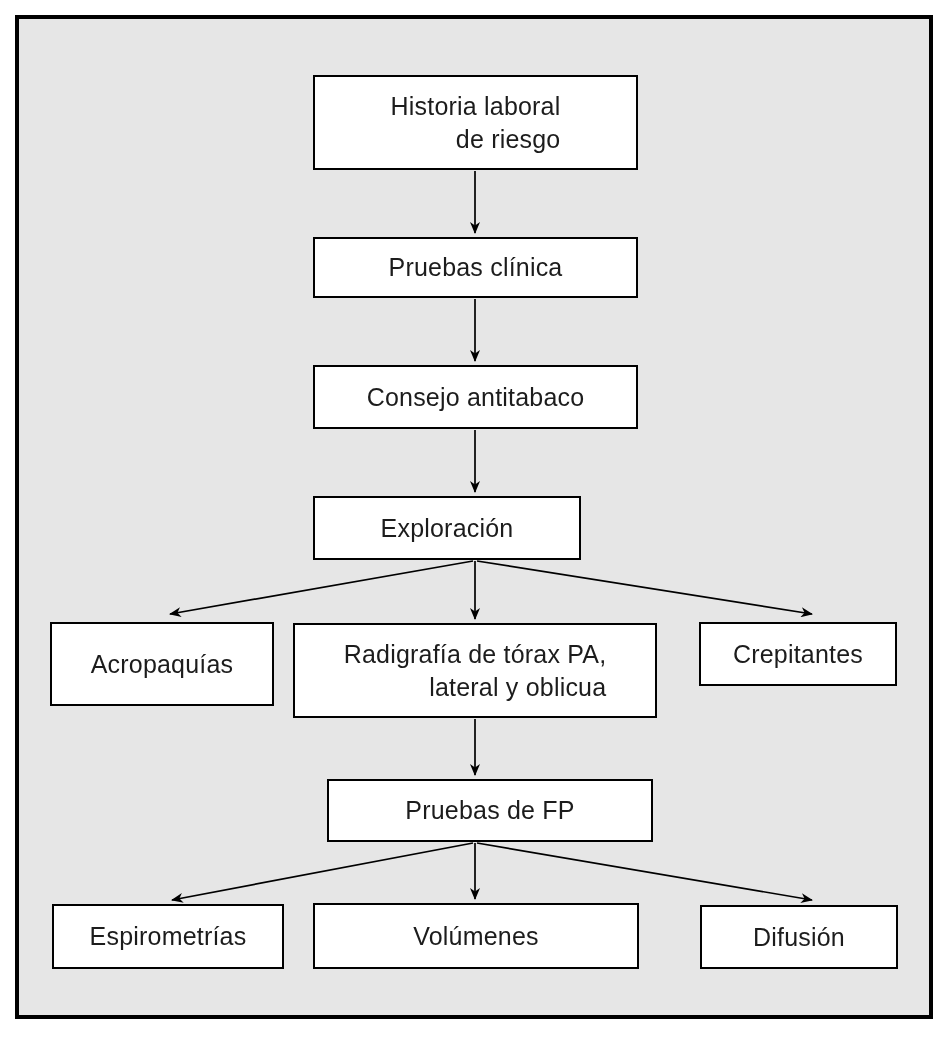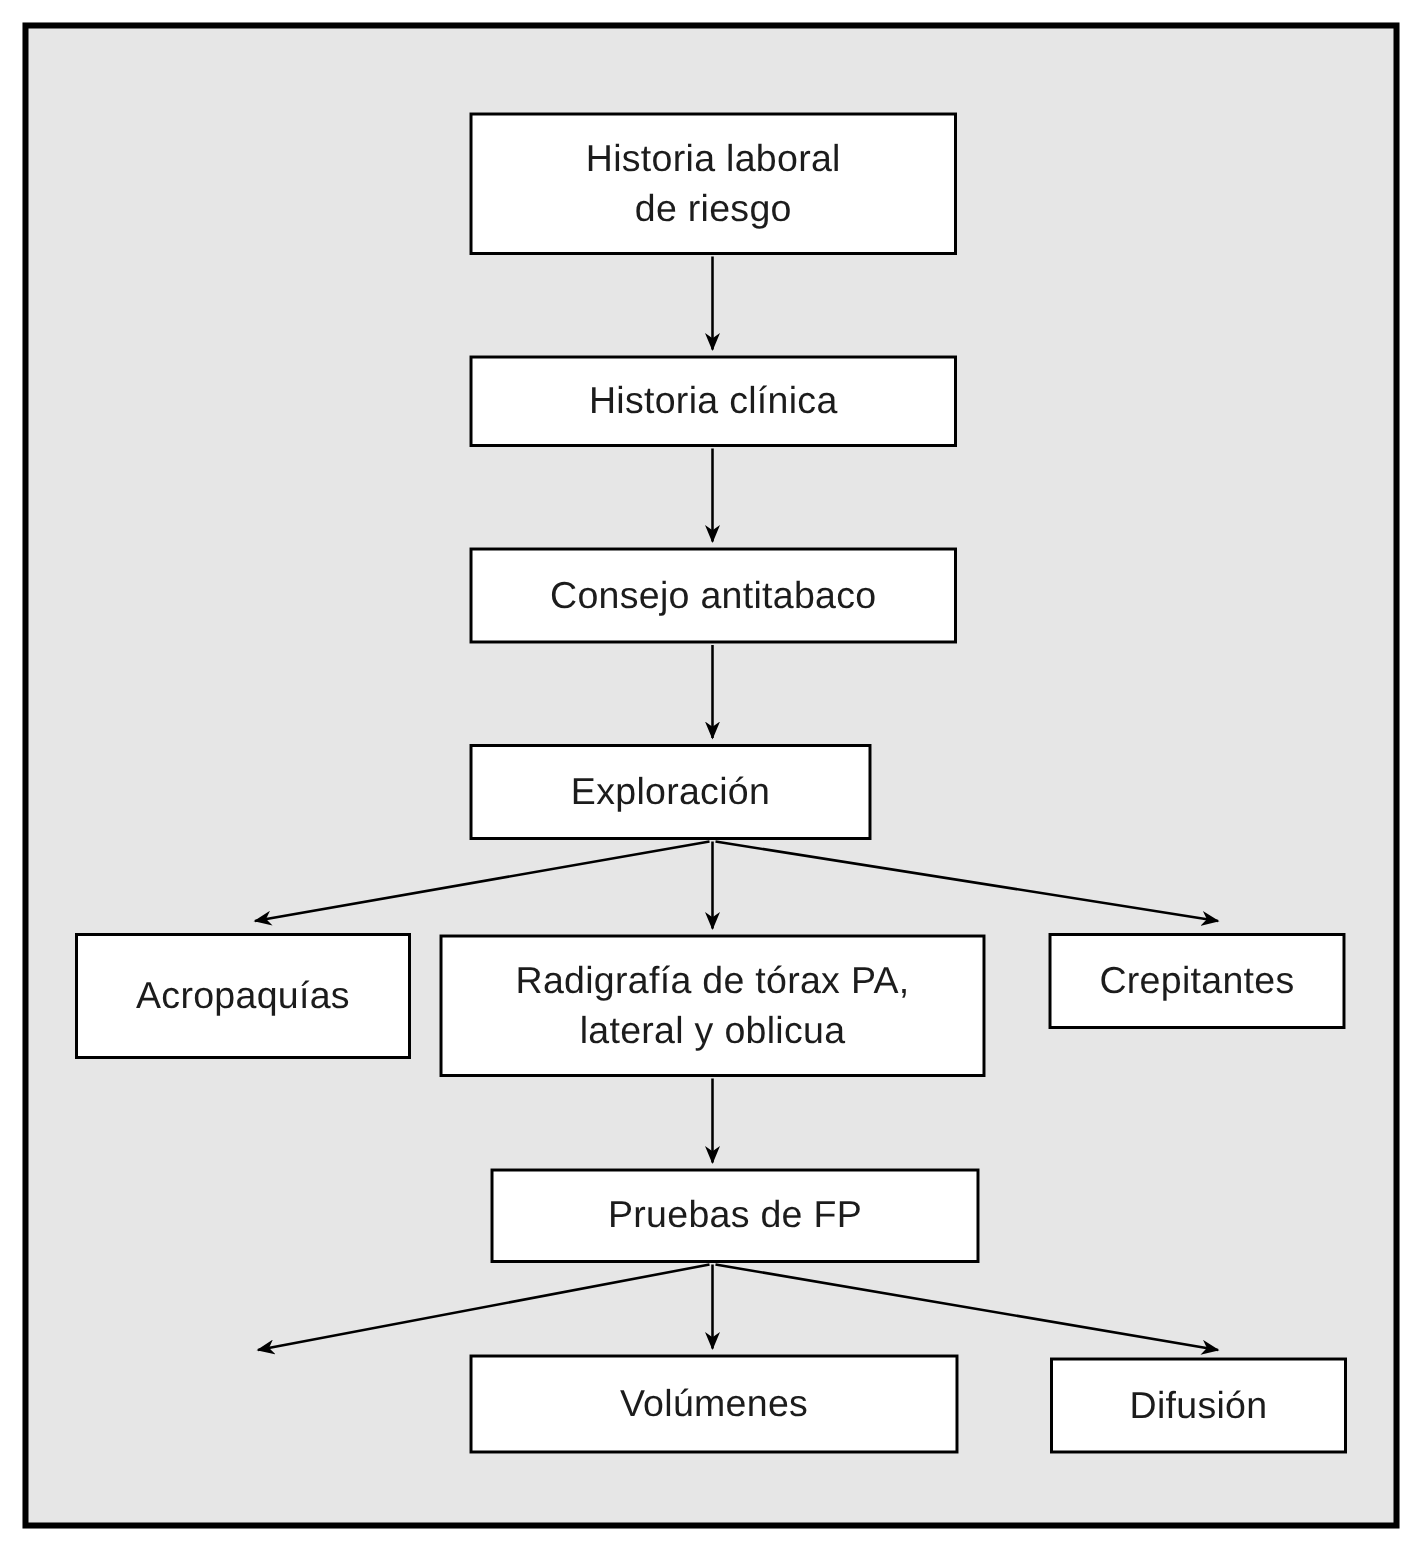--- a/index.html
+++ b/index.html
@@ -41,7 +41,7 @@
     display: flex;
     align-items: center;
     justify-content: center;
-    text-align: center;
+    text-align: right;
     font-size: 25px;
     line-height: 1.32;
     color: #1c1c1c;

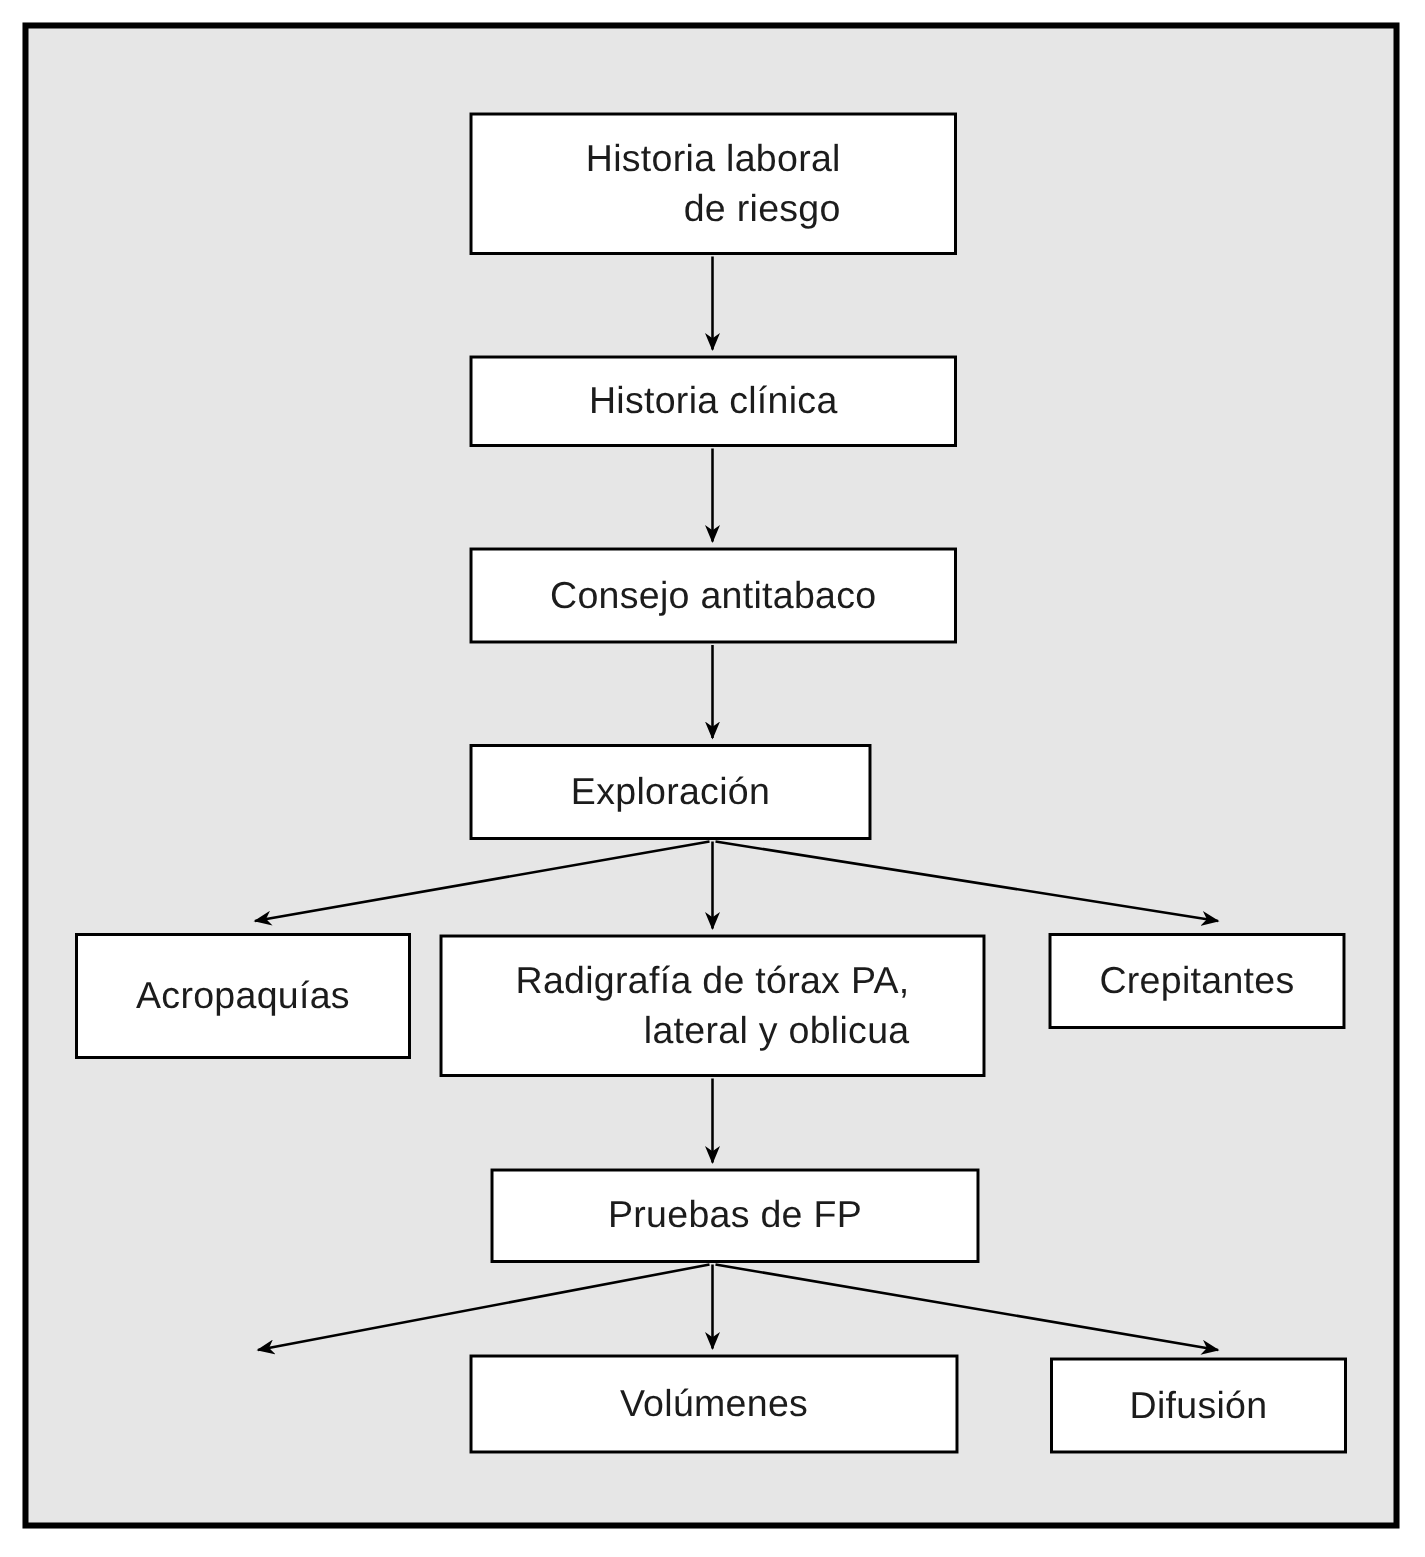--- a/index.html
+++ b/index.html
@@ -95,7 +95,7 @@
   <div class="node n-historia-laboral">Historia laboral
 de riesgo</div>
 
-  <div class="node n-historia-clinica">Historia clínica</div>
+  <div class="node n-historia-clinica">Pruebas clínica</div>
 
   <div class="node n-consejo-antitabaco">Consejo antitabaco</div>
 

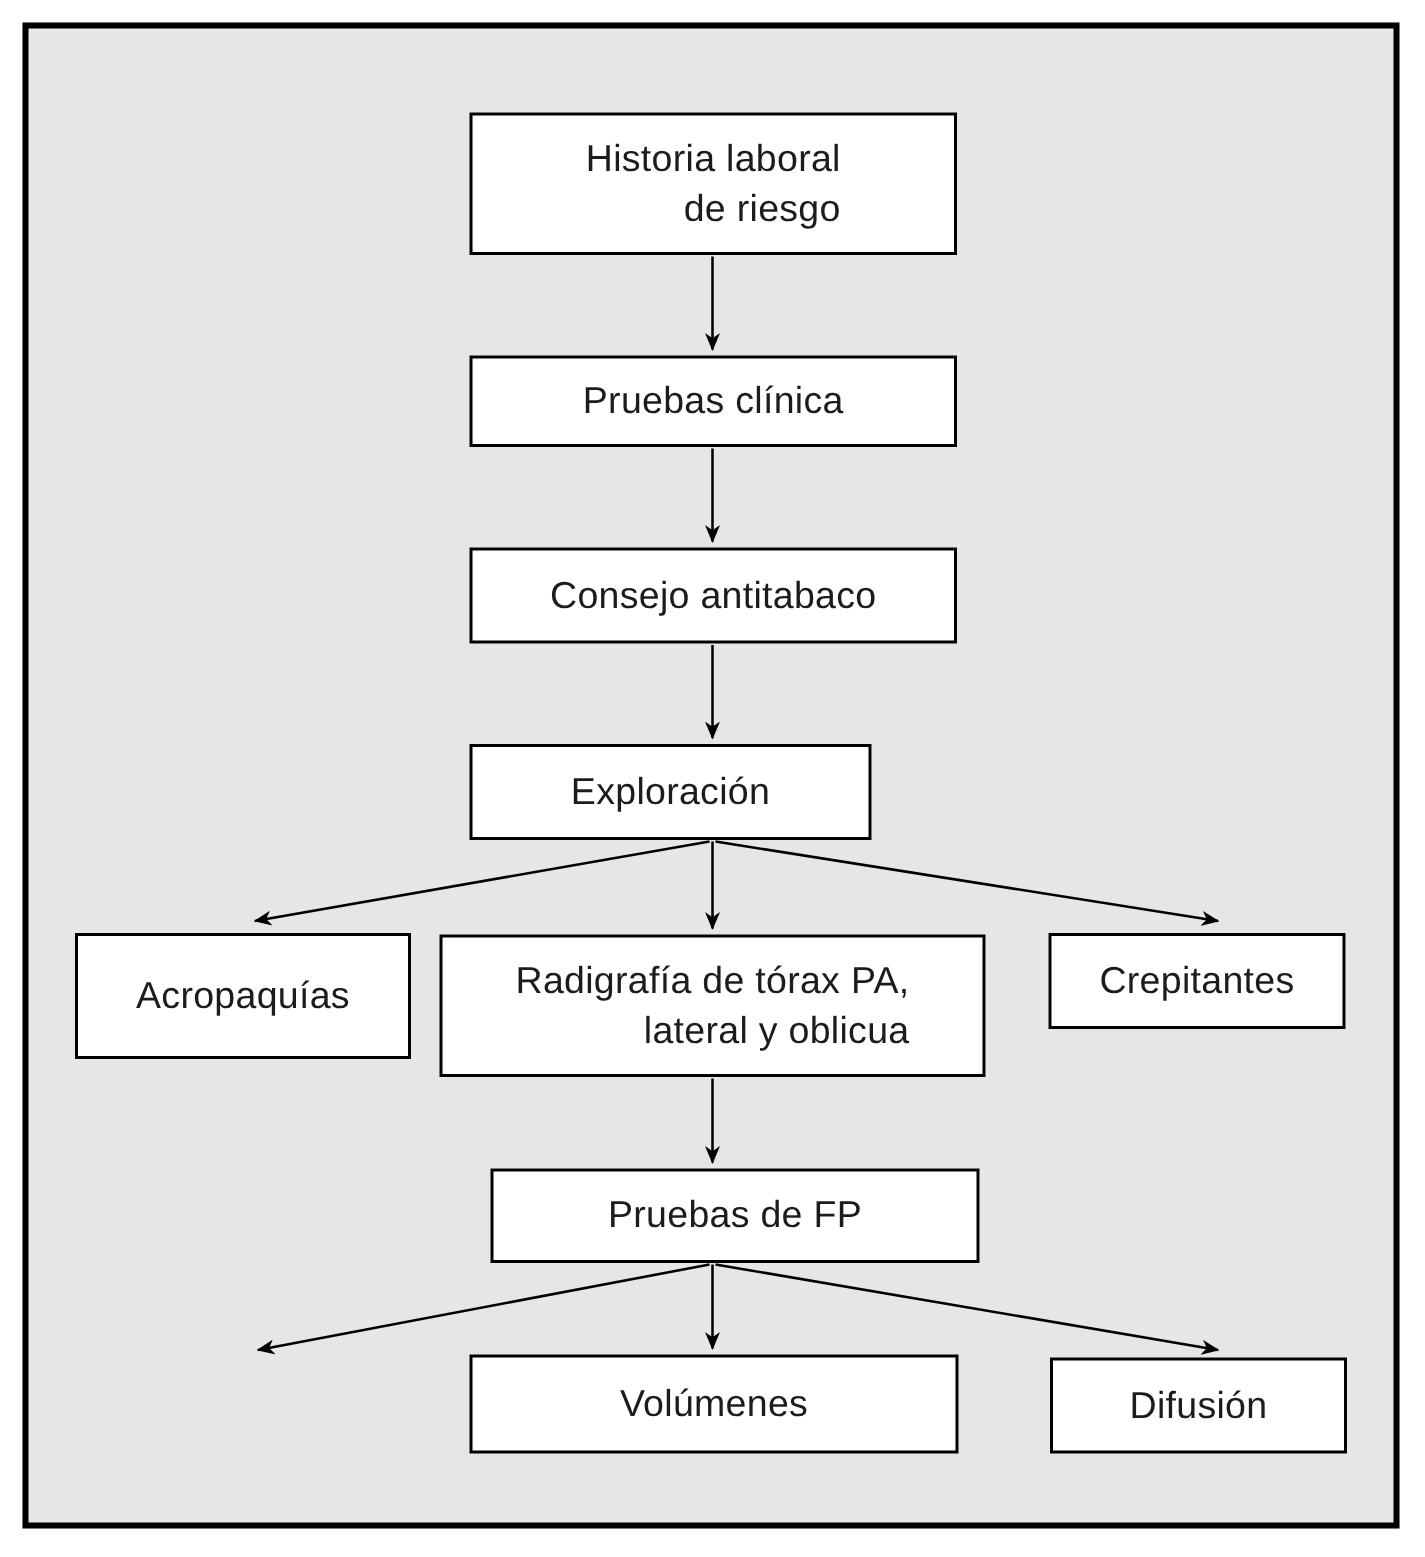--- a/index.html
+++ b/index.html
@@ -110,6 +110,7 @@
 
   <div class="node n-pruebas-fp">Pruebas de FP</div>
 
+  <div class="node n-espirometrias">Espirometrías</div>
 
   <div class="node n-difusion">Difusión</div>
 

